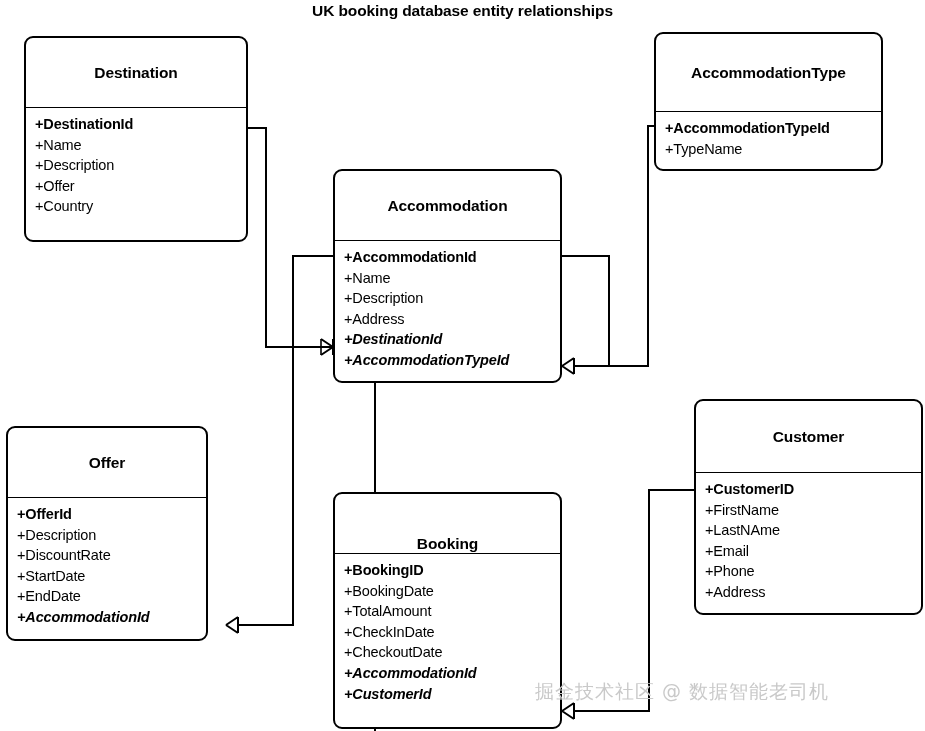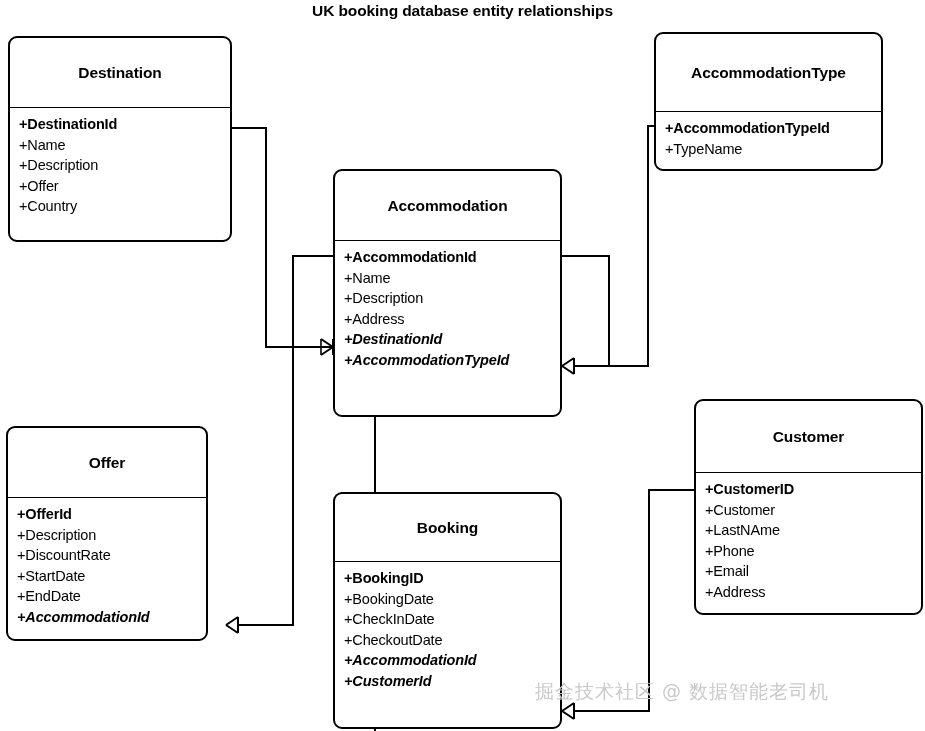--- a/index.html
+++ b/index.html
@@ -134,7 +134,7 @@
     </g>
   </svg>
 
-  <div class="entity" style="left:8px; top:36px; width:224px; height:206px;">
+  <div class="entity" style="left:24px; top:36px; width:224px; height:206px;">
     <div class="entity-header" style="height:70px;">
       <span>Destination</span>
     </div>

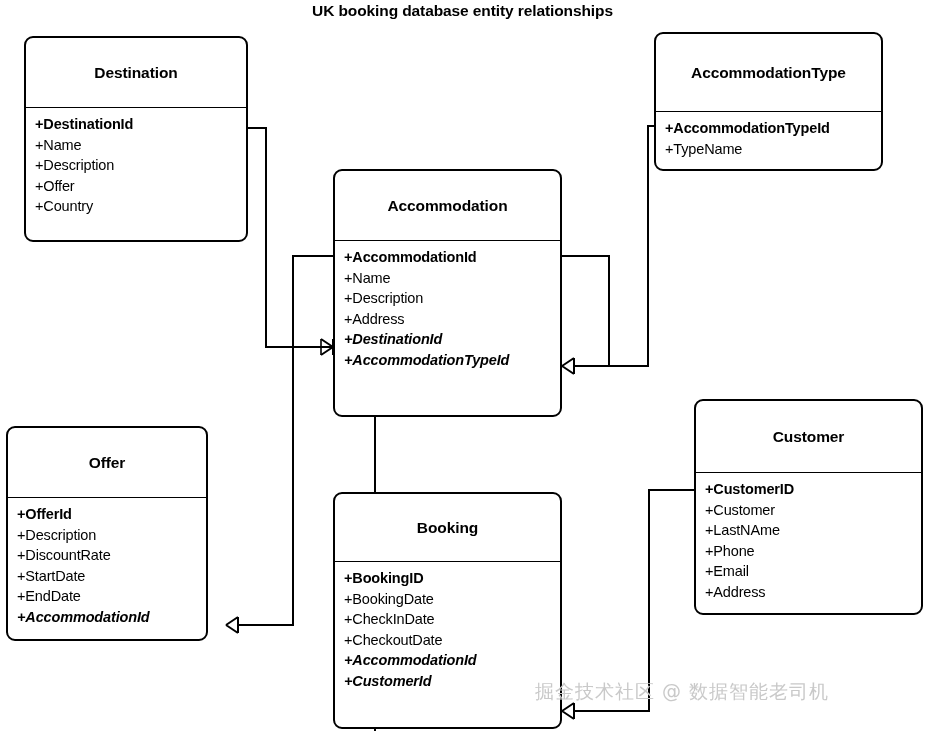--- a/index.html
+++ b/index.html
@@ -157,7 +157,7 @@
     </div>
   </div>
 
-  <div class="entity" style="left:333px; top:169px; width:229px; height:248px;">
+  <div class="entity" style="left:333px; top:169px; width:229px; height:214px;">
     <div class="entity-header" style="height:70px;">
       <span>Accommodation</span>
     </div>

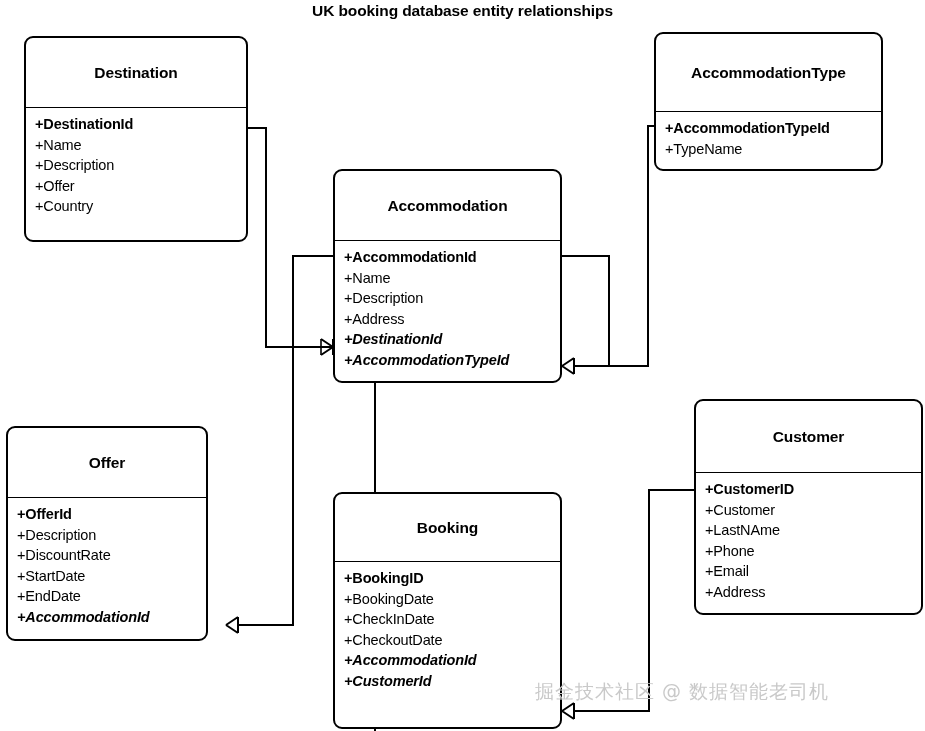--- a/index.html
+++ b/index.html
@@ -177,7 +177,7 @@
     </div>
     <div class="entity-body">
       <div class="attr pk">+CustomerID</div>
-      <div class="attr">+Customer</div>
+      <div class="attr">+FirstName</div>
       <div class="attr">+LastNAme</div>
       <div class="attr">+Phone</div>
       <div class="attr">+Email</div>

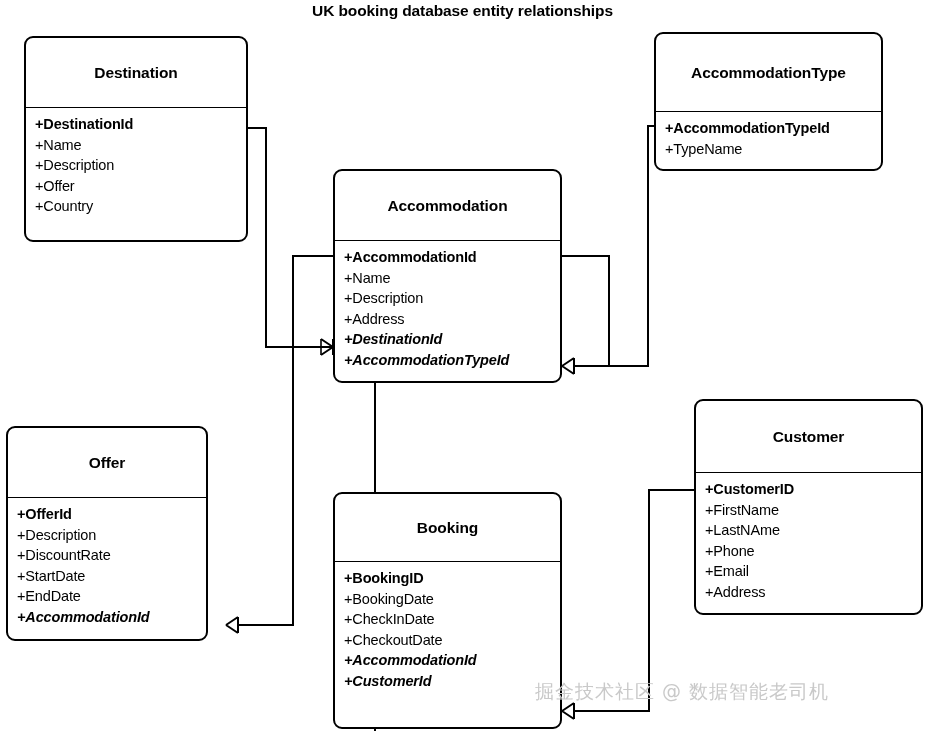--- a/index.html
+++ b/index.html
@@ -200,7 +200,7 @@
   </div>
 
   <div class="entity" style="left:333px; top:492px; width:229px; height:237px;">
-    <div class="entity-header" style="height:68px;">
+    <div class="entity-header" style="height:60px;align-items:flex-end;">
       <span>Booking</span>
     </div>
     <div class="entity-body">

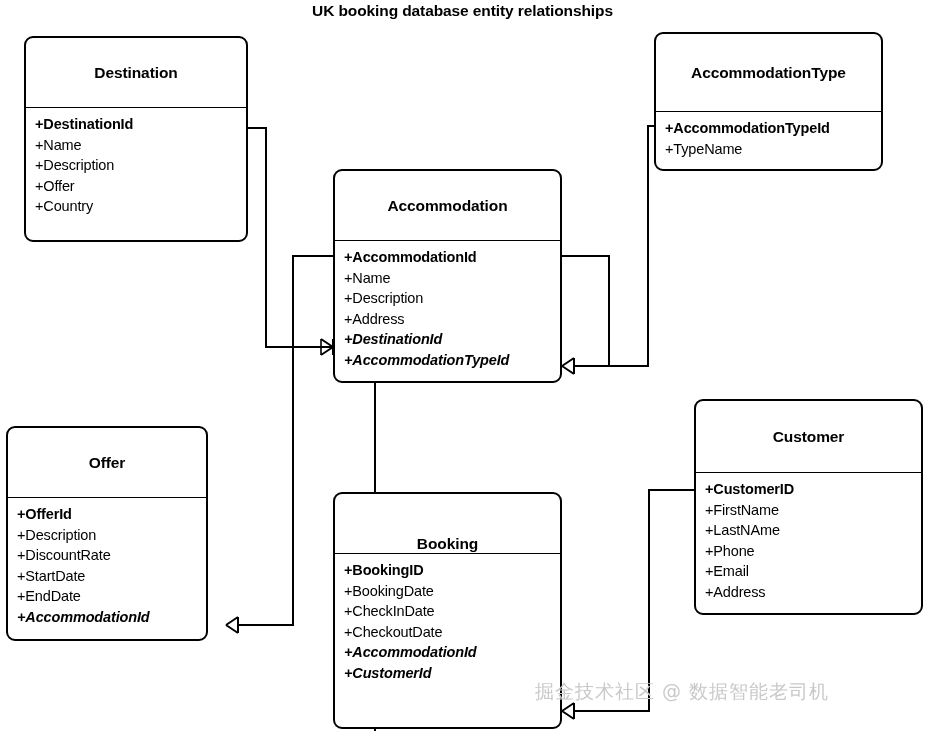--- a/index.html
+++ b/index.html
@@ -179,8 +179,8 @@
       <div class="attr pk">+CustomerID</div>
       <div class="attr">+FirstName</div>
       <div class="attr">+LastNAme</div>
+      <div class="attr">+Email</div>
       <div class="attr">+Phone</div>
-      <div class="attr">+Email</div>
       <div class="attr">+Address</div>
     </div>
   </div>

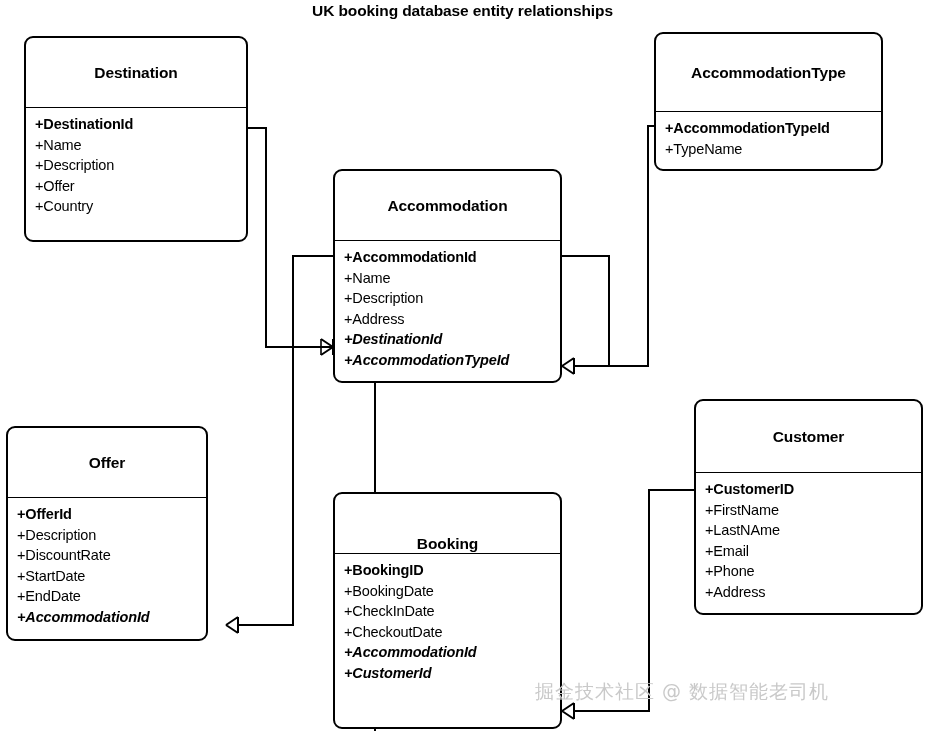--- a/index.html
+++ b/index.html
@@ -206,6 +206,7 @@
     <div class="entity-body">
       <div class="attr pk">+BookingID</div>
       <div class="attr">+BookingDate</div>
+      <div class="attr">+TotalAmount</div>
       <div class="attr">+CheckInDate</div>
       <div class="attr">+CheckoutDate</div>
       <div class="attr fk">+AccommodationId</div>

